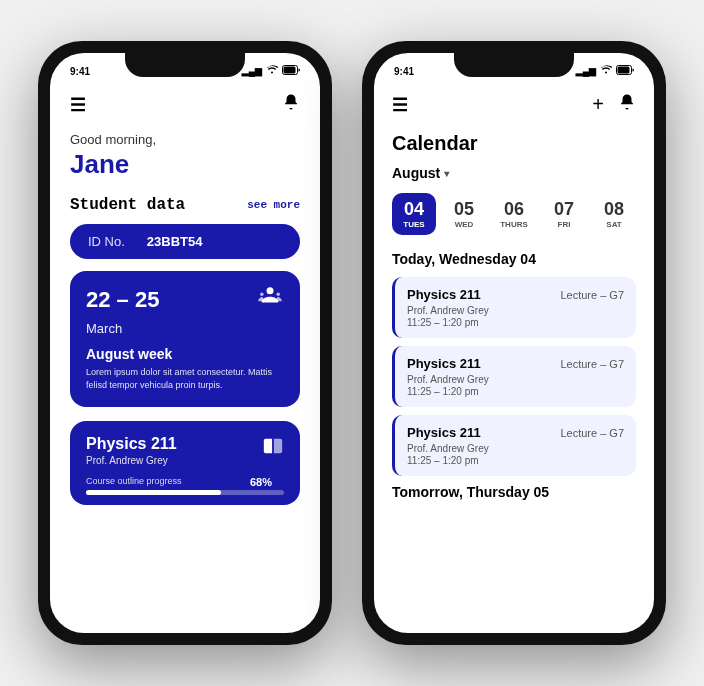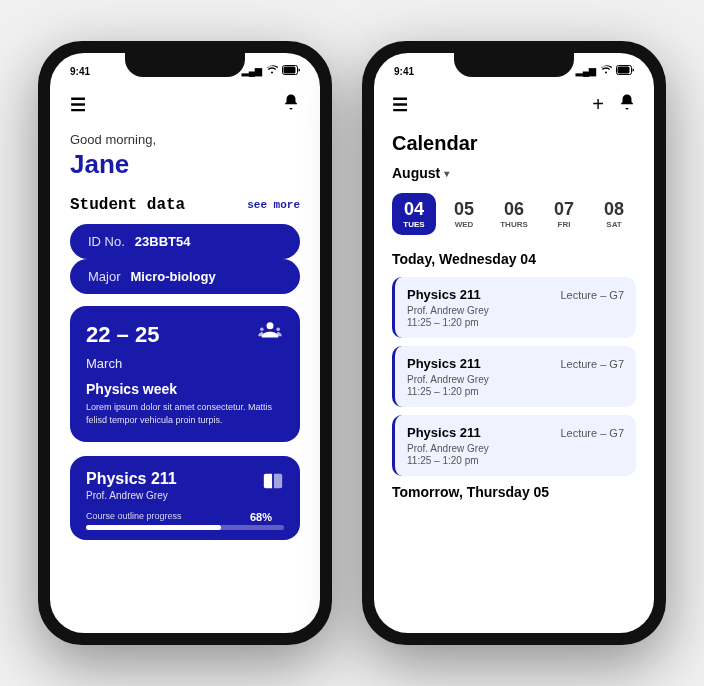--- a/index.html
+++ b/index.html
@@ -118,7 +118,8 @@
       padding: 10px 18px;
       display: flex;
       align-items: center;
-      gap: 10px;
+      gap: 22px;
+      margin-bottom: 8px;
       font-size: 13px;
     }
     .info-pill .label {

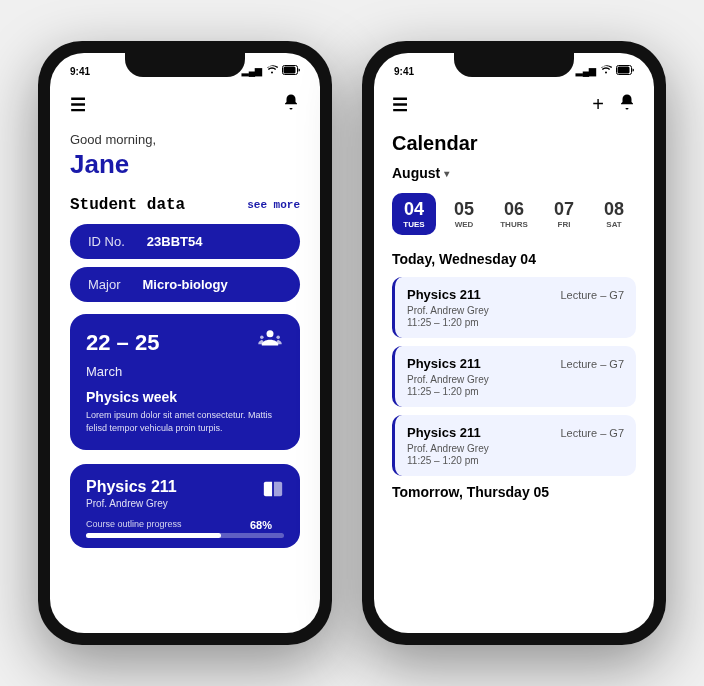--- a/index.html
+++ b/index.html
@@ -371,10 +371,6 @@
           <span class="label">ID No.</span>
           <span class="value">23BBT54</span>
         </div>
-        <div class="info-pill">
-          <span class="label">Major</span>
-          <span class="value">Micro-biology</span>
-        </div>
 
         <div class="event-card">
           <div class="event-date">22 – 25</div>

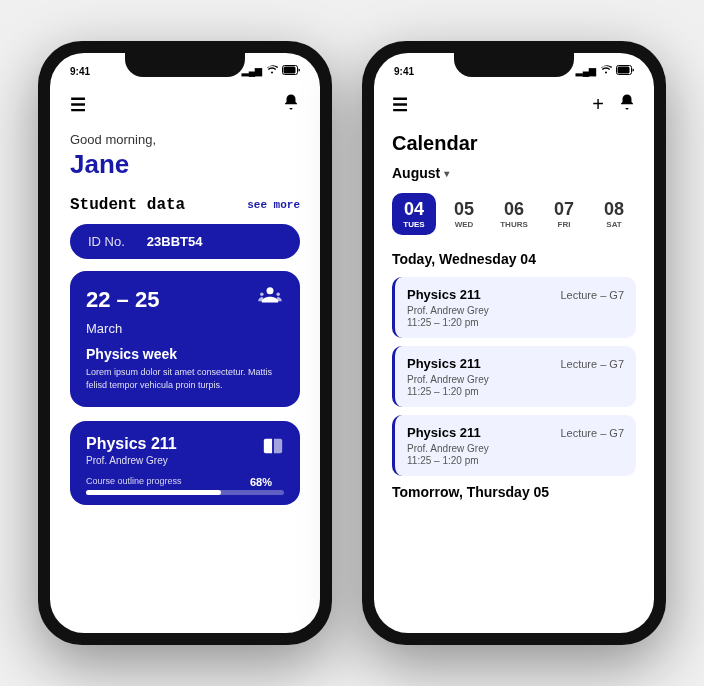--- a/index.html
+++ b/index.html
@@ -375,7 +375,7 @@
         <div class="event-card">
           <div class="event-date">22 – 25</div>
           <div class="event-month">March</div>
-          <div class="event-name">Physics week</div>
+          <div class="event-name">August week</div>
           <div class="event-desc">Lorem ipsum dolor sit amet consectetur. Mattis felisd tempor vehicula proin turpis.</div>
           <div class="event-icon">
             <svg width="28" height="28" viewBox="0 0 24 24" fill="none">

